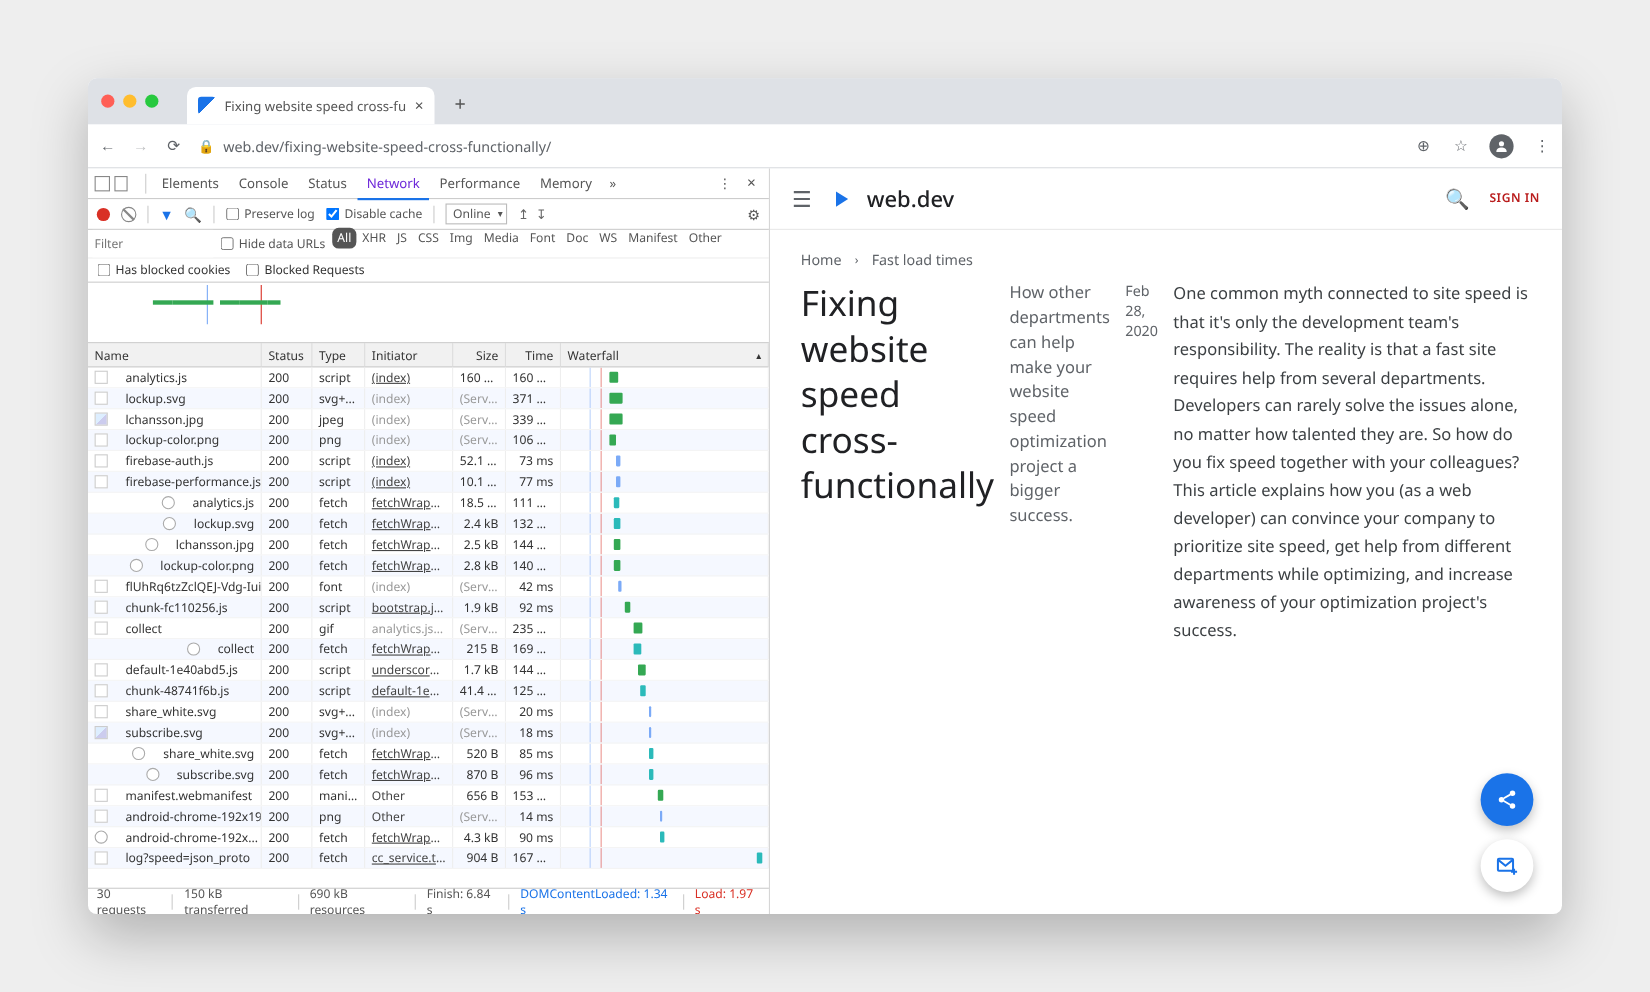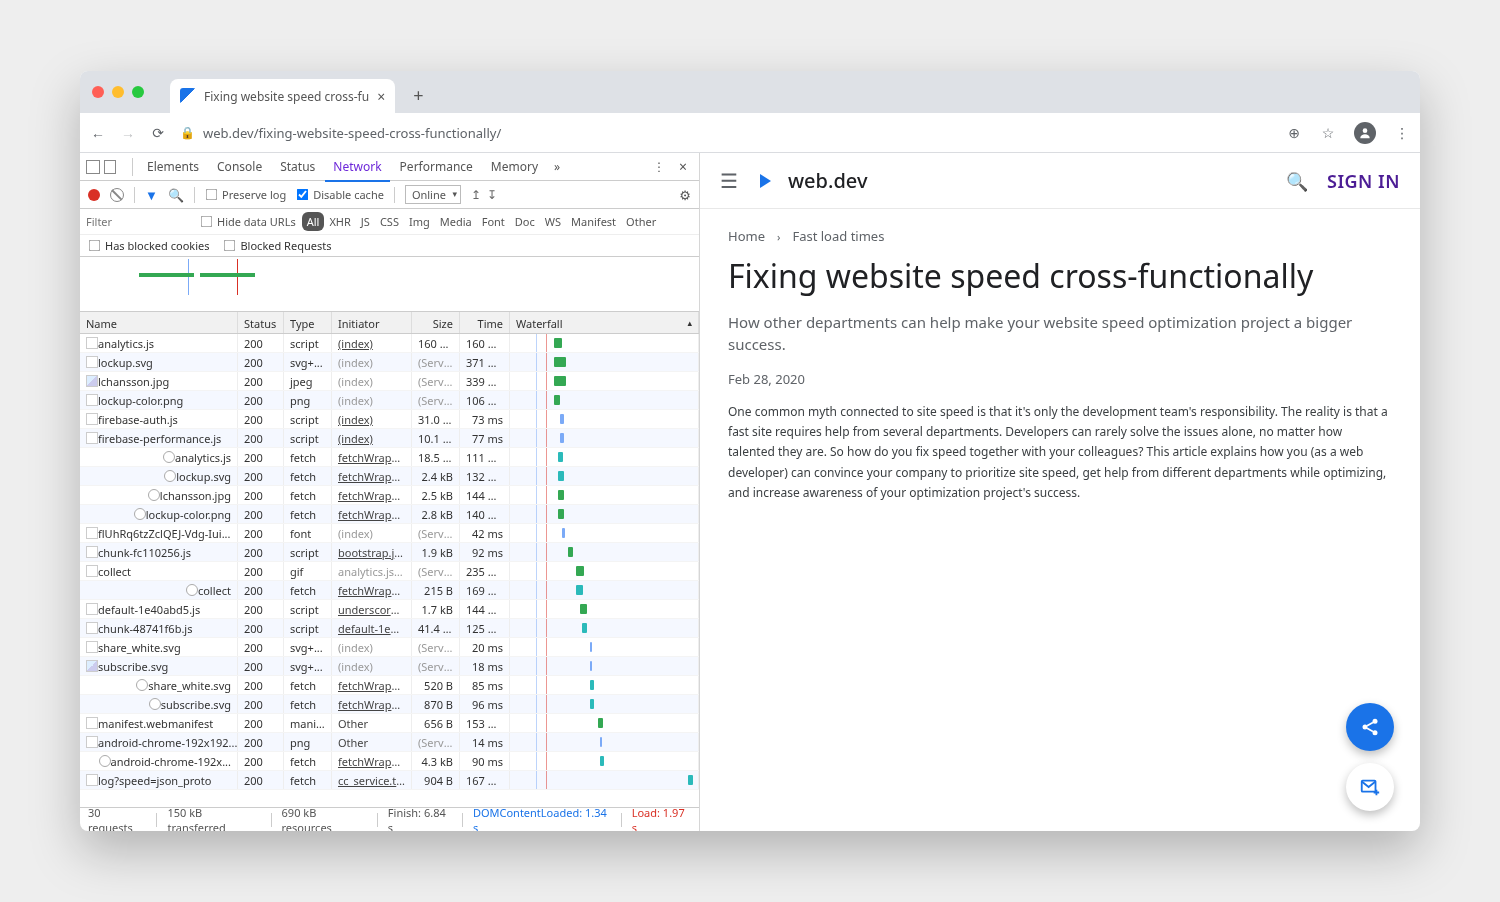--- a/index.html
+++ b/index.html
@@ -89,7 +89,7 @@
 .logo-mark{width:22px;height:22px;position:relative}
 .logo-mark::before{content:'';position:absolute;border:7px solid transparent;border-left:11px solid #1a73e8;left:4px;top:4px}
 .page-head .sp{flex:1}
-.signin{font-size:18px;font-weight:600;color:#4c1d95;cursor:pointer;letter-spacing:.5px}
+.signin{font-size:11px;font-weight:600;color:#b91c1c;cursor:pointer;letter-spacing:.5px}
 .mag2{font-size:18px;color:#5f6368;cursor:pointer}
 .crumb{padding:18px 28px 0;font-size:13px;color:#5f6368;display:flex;gap:12px;align-items:center}
 .crumb a{color:#5f6368;text-decoration:none;cursor:pointer}

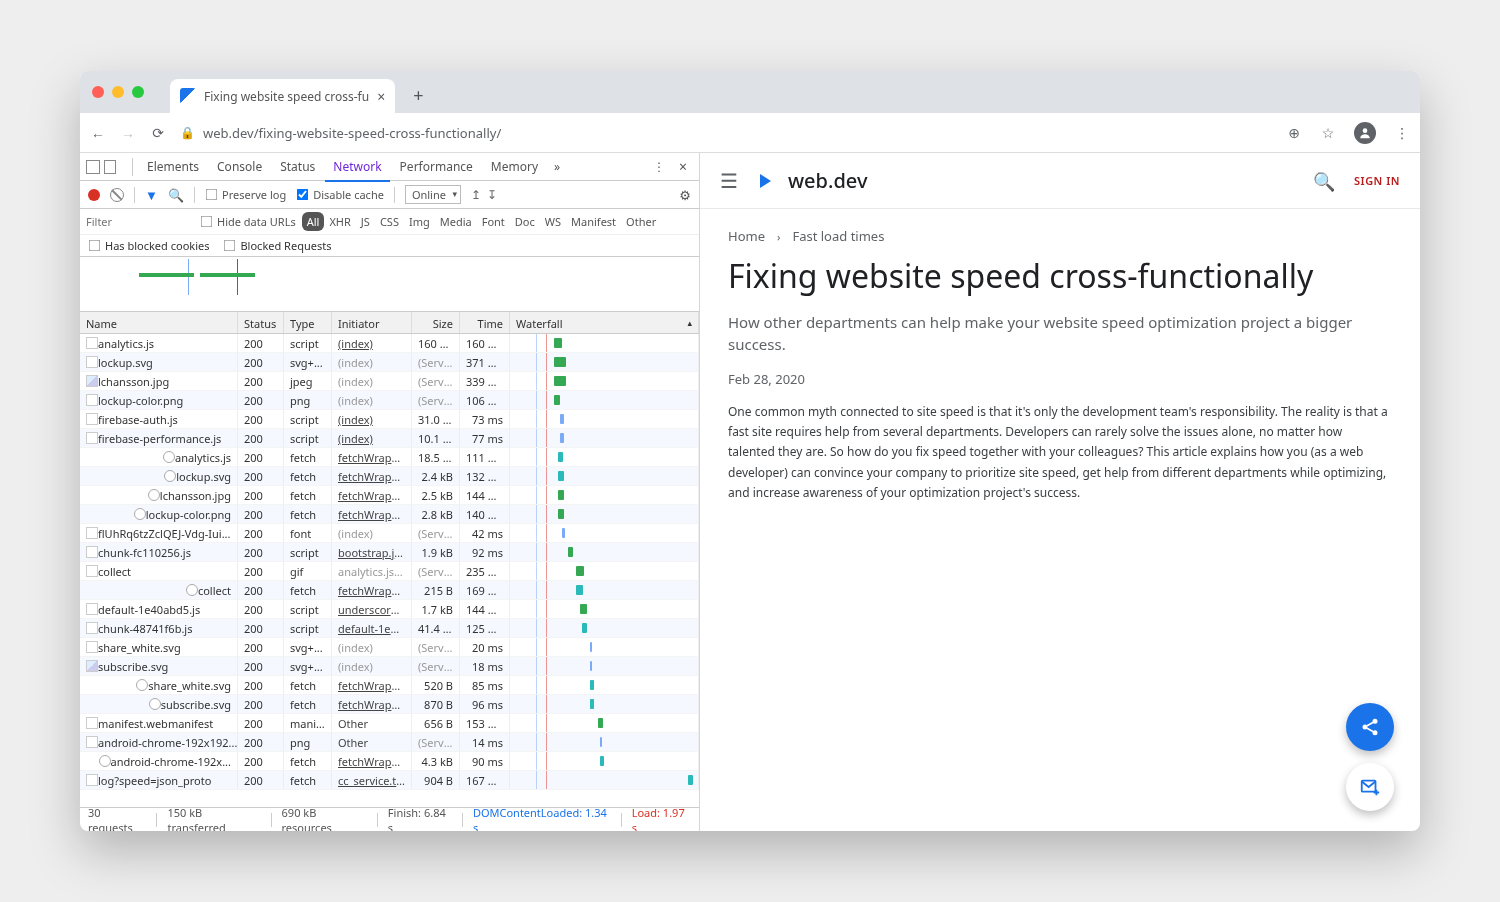--- a/index.html
+++ b/index.html
@@ -50,7 +50,7 @@
 .updown{display:flex;gap:6px;font-size:12px;color:#666}
 .gear{margin-left:auto;cursor:pointer;font-size:13px}
 
-.dt-filter{height:26px;border-bottom:1px solid #eee;display:flex;align-items:center;padding:0 4px;gap:6px;font-size:11px;color:#555}
+.dt-filter{height:26px;border-bottom:1px solid #eee;display:flex;padding:0 4px;gap:6px;font-size:11px;color:#555}
 .filter-in{width:110px;border:none;font-size:11px;color:#aaa;padding:4px 2px}
 .pill{border:1px solid transparent;padding:1px 4px;border-radius:6px;cursor:pointer}
 .pill.on{background:#555;color:#fff}

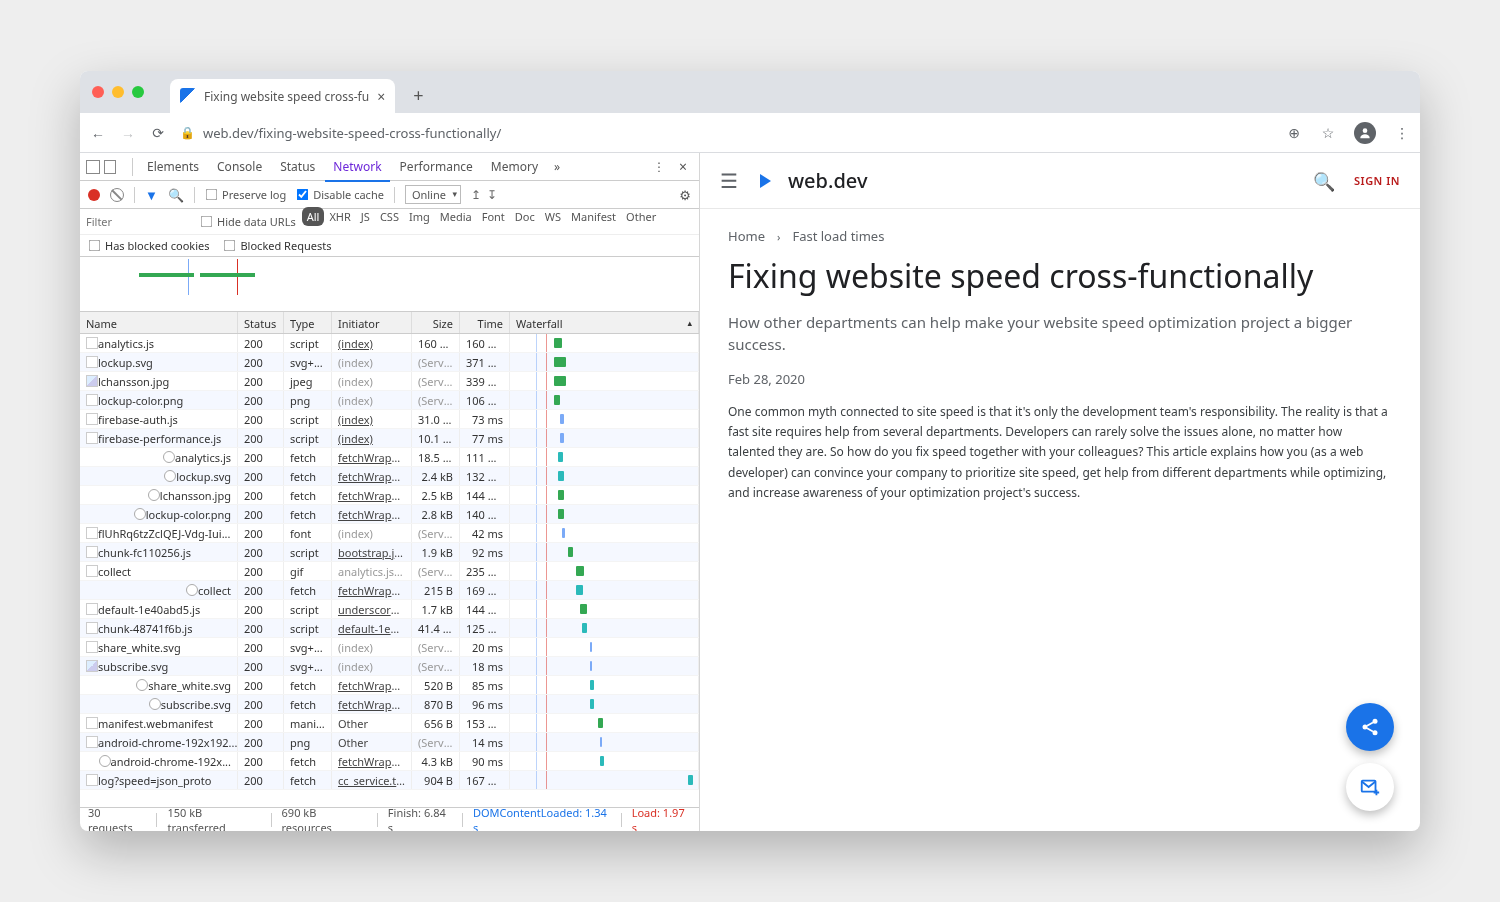--- a/index.html
+++ b/index.html
@@ -94,7 +94,7 @@
 .crumb{padding:18px 28px 0;font-size:13px;color:#5f6368;display:flex;gap:12px;align-items:center}
 .crumb a{color:#5f6368;text-decoration:none;cursor:pointer}
 .crumb .sep{font-size:11px}
-.article{padding:10px 28px 20px;display:flex;flex-direction:column;gap:14px}
+.article{padding:10px 28px 20px;display:flex;flex-direction:row;gap:14px}
 .article h1{font-size:32px;font-weight:400;color:#202124;line-height:1.3}
 .sub{font-size:15px;color:#5f6368;line-height:1.5}
 .date{font-size:13px;color:#5f6368}

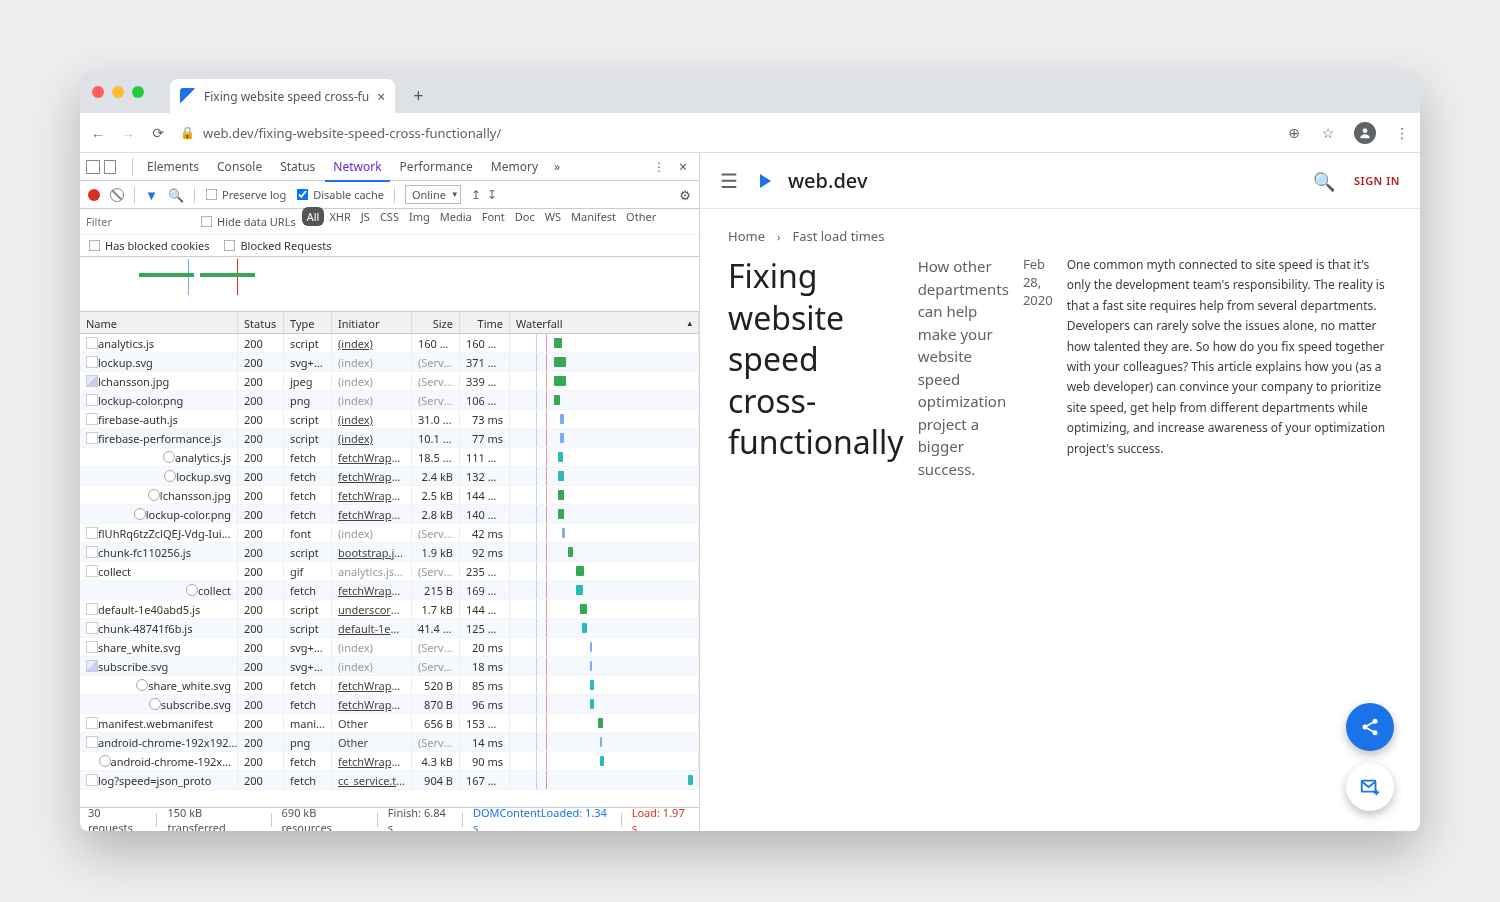--- a/index.html
+++ b/index.html
@@ -102,7 +102,7 @@
 .author .pic{width:58px;height:58px;border-radius:50%;background:linear-gradient(180deg,#d4a08c 38%,#fff 38%,#fff 72%,#f5e6dc 72%);position:relative;overflow:hidden}
 .author .pic::before{content:'';position:absolute;width:26px;height:28px;background:#8b4a3a;border-radius:50% 50% 40% 40%;left:16px;top:4px}
 .author .nm{font-size:14px;color:#3c4043}
-.body{font-size:12px;color:#3c4043;line-height:1.7}
+.body{font-size:15px;color:#3c4043;line-height:1.7}
 .fab{position:absolute;right:26px;width:48px;height:48px;border-radius:50%;display:flex;align-items:center;justify-content:center;box-shadow:0 4px 10px rgba(0,0,0,.25);cursor:pointer}
 .fab.share{bottom:80px;background:#1a73e8;color:#fff;font-size:18px}
 .fab.mail{bottom:20px;background:#fff;color:#1a73e8;font-size:18px}

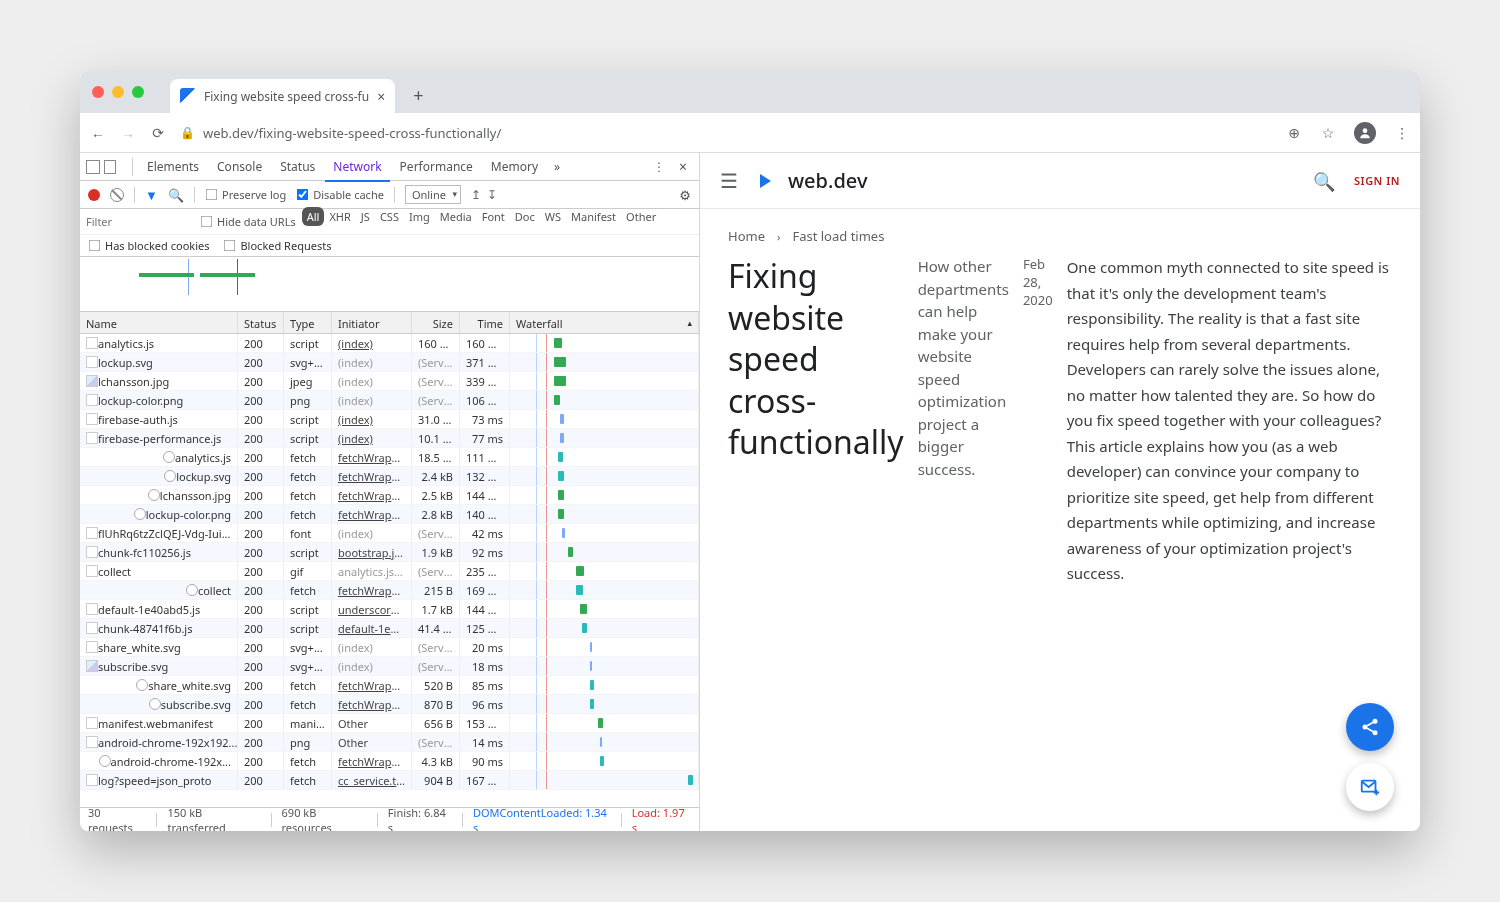--- a/index.html
+++ b/index.html
@@ -71,7 +71,7 @@
 .net-row{display:flex;height:19px;font-size:11px;color:#333;border-bottom:1px solid #f4f4f4}
 .net-row:nth-child(even){background:#f5f8ff}
 .net-row>div{border-right:1px solid #eee;padding:2px 6px;overflow:hidden;white-space:nowrap;text-overflow:ellipsis}
-.net-row .c-name{display:flex;align-items:center;gap:0}
+.net-row .c-name{display:flex;align-items:center;gap:16px}
 .fileic{width:12px;height:12px;border:1px solid #ccc;display:inline-block;flex-shrink:0;background:#fff}
 .fileic.img{background:linear-gradient(135deg,#ddeeff 50%,#cce 50%)}
 .fileic.gear{border-radius:50%;border:1px solid #aaa;position:relative}

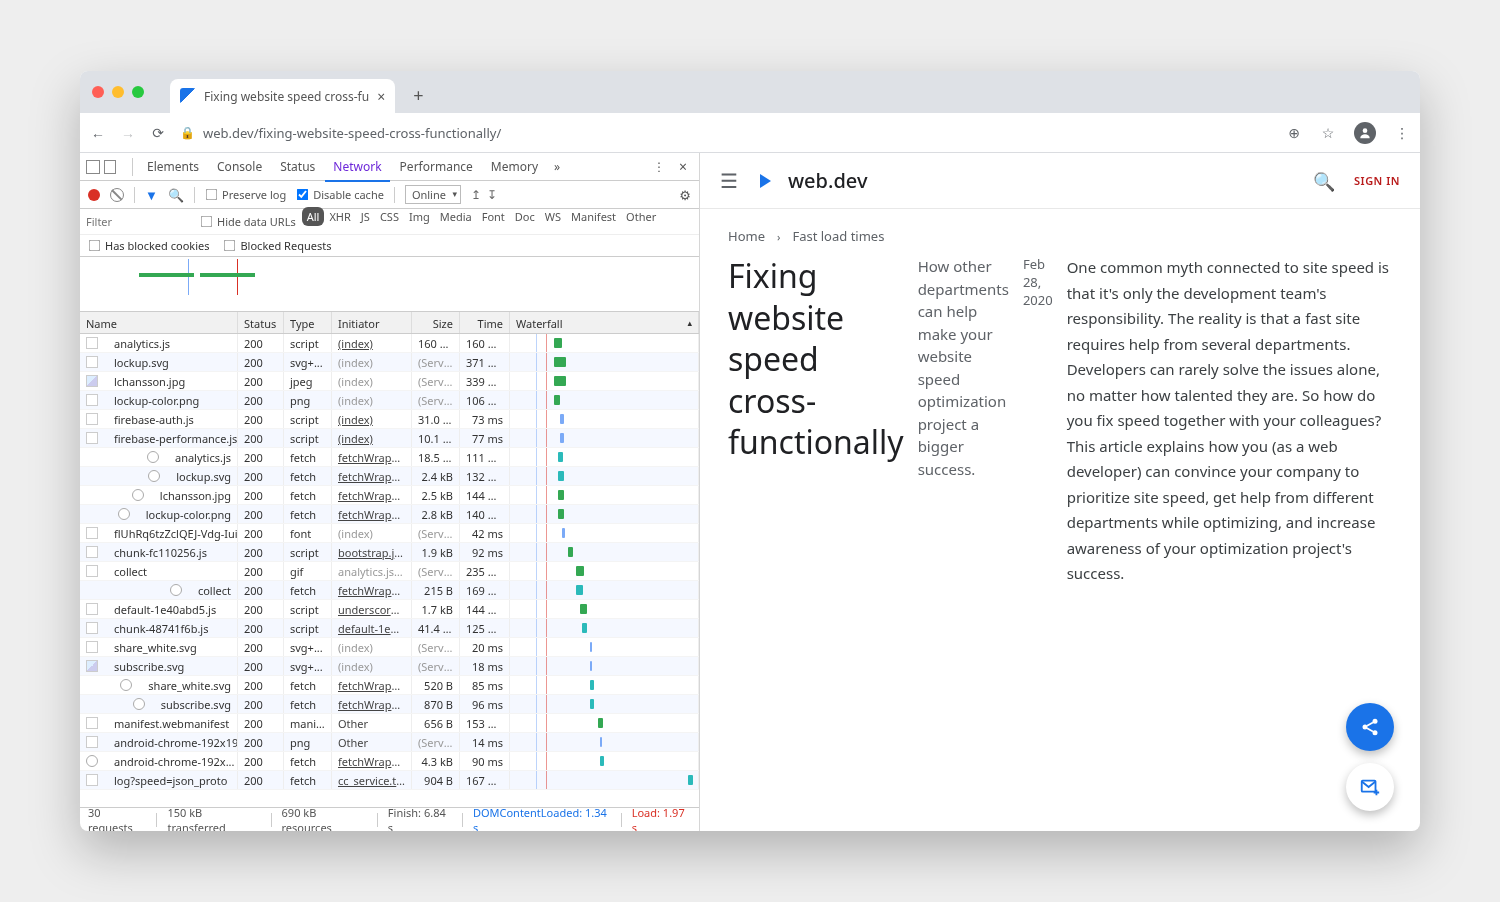--- a/index.html
+++ b/index.html
@@ -305,7 +305,7 @@
             <div class="c-status">200</div>
             <div class="c-type">script</div>
             <div class="c-init">(index)</div>
-            <div class="c-size">31.0 kB</div>
+            <div class="c-size">52.1 kB</div>
             <div class="c-time">73 ms</div>
             <div class="c-wf">
               <div class="wf-bar" style="left:50px;width:4px;background:#7baaf7"></div>

